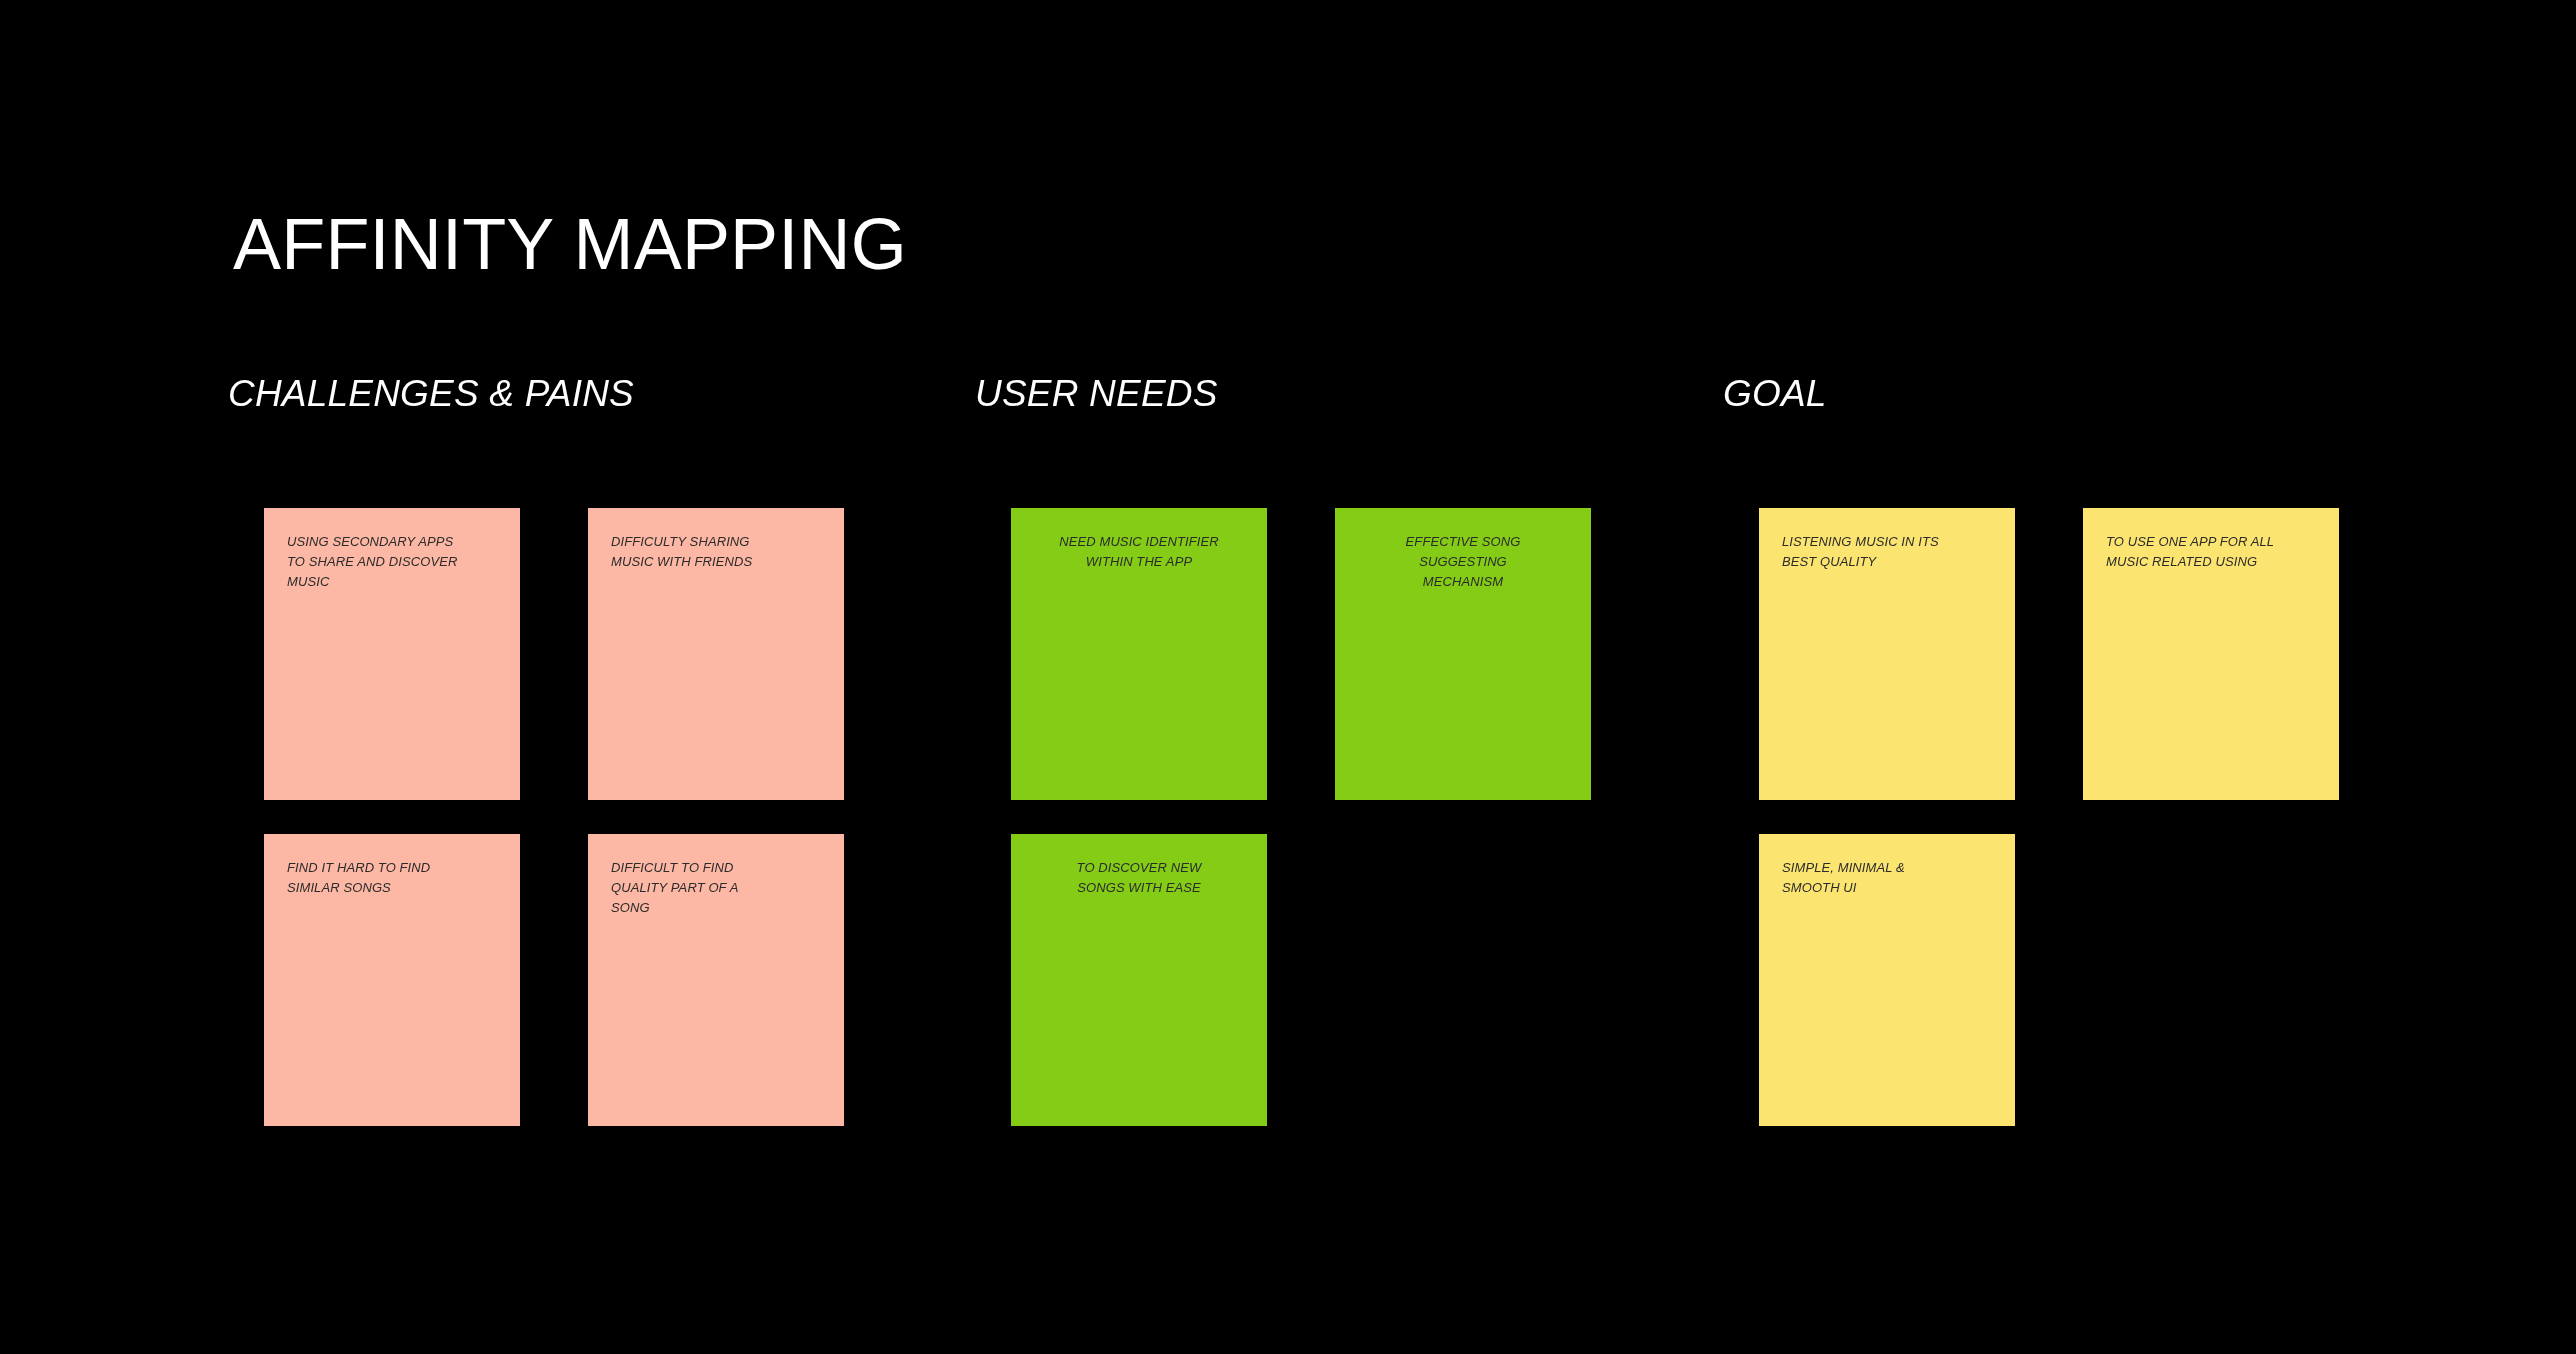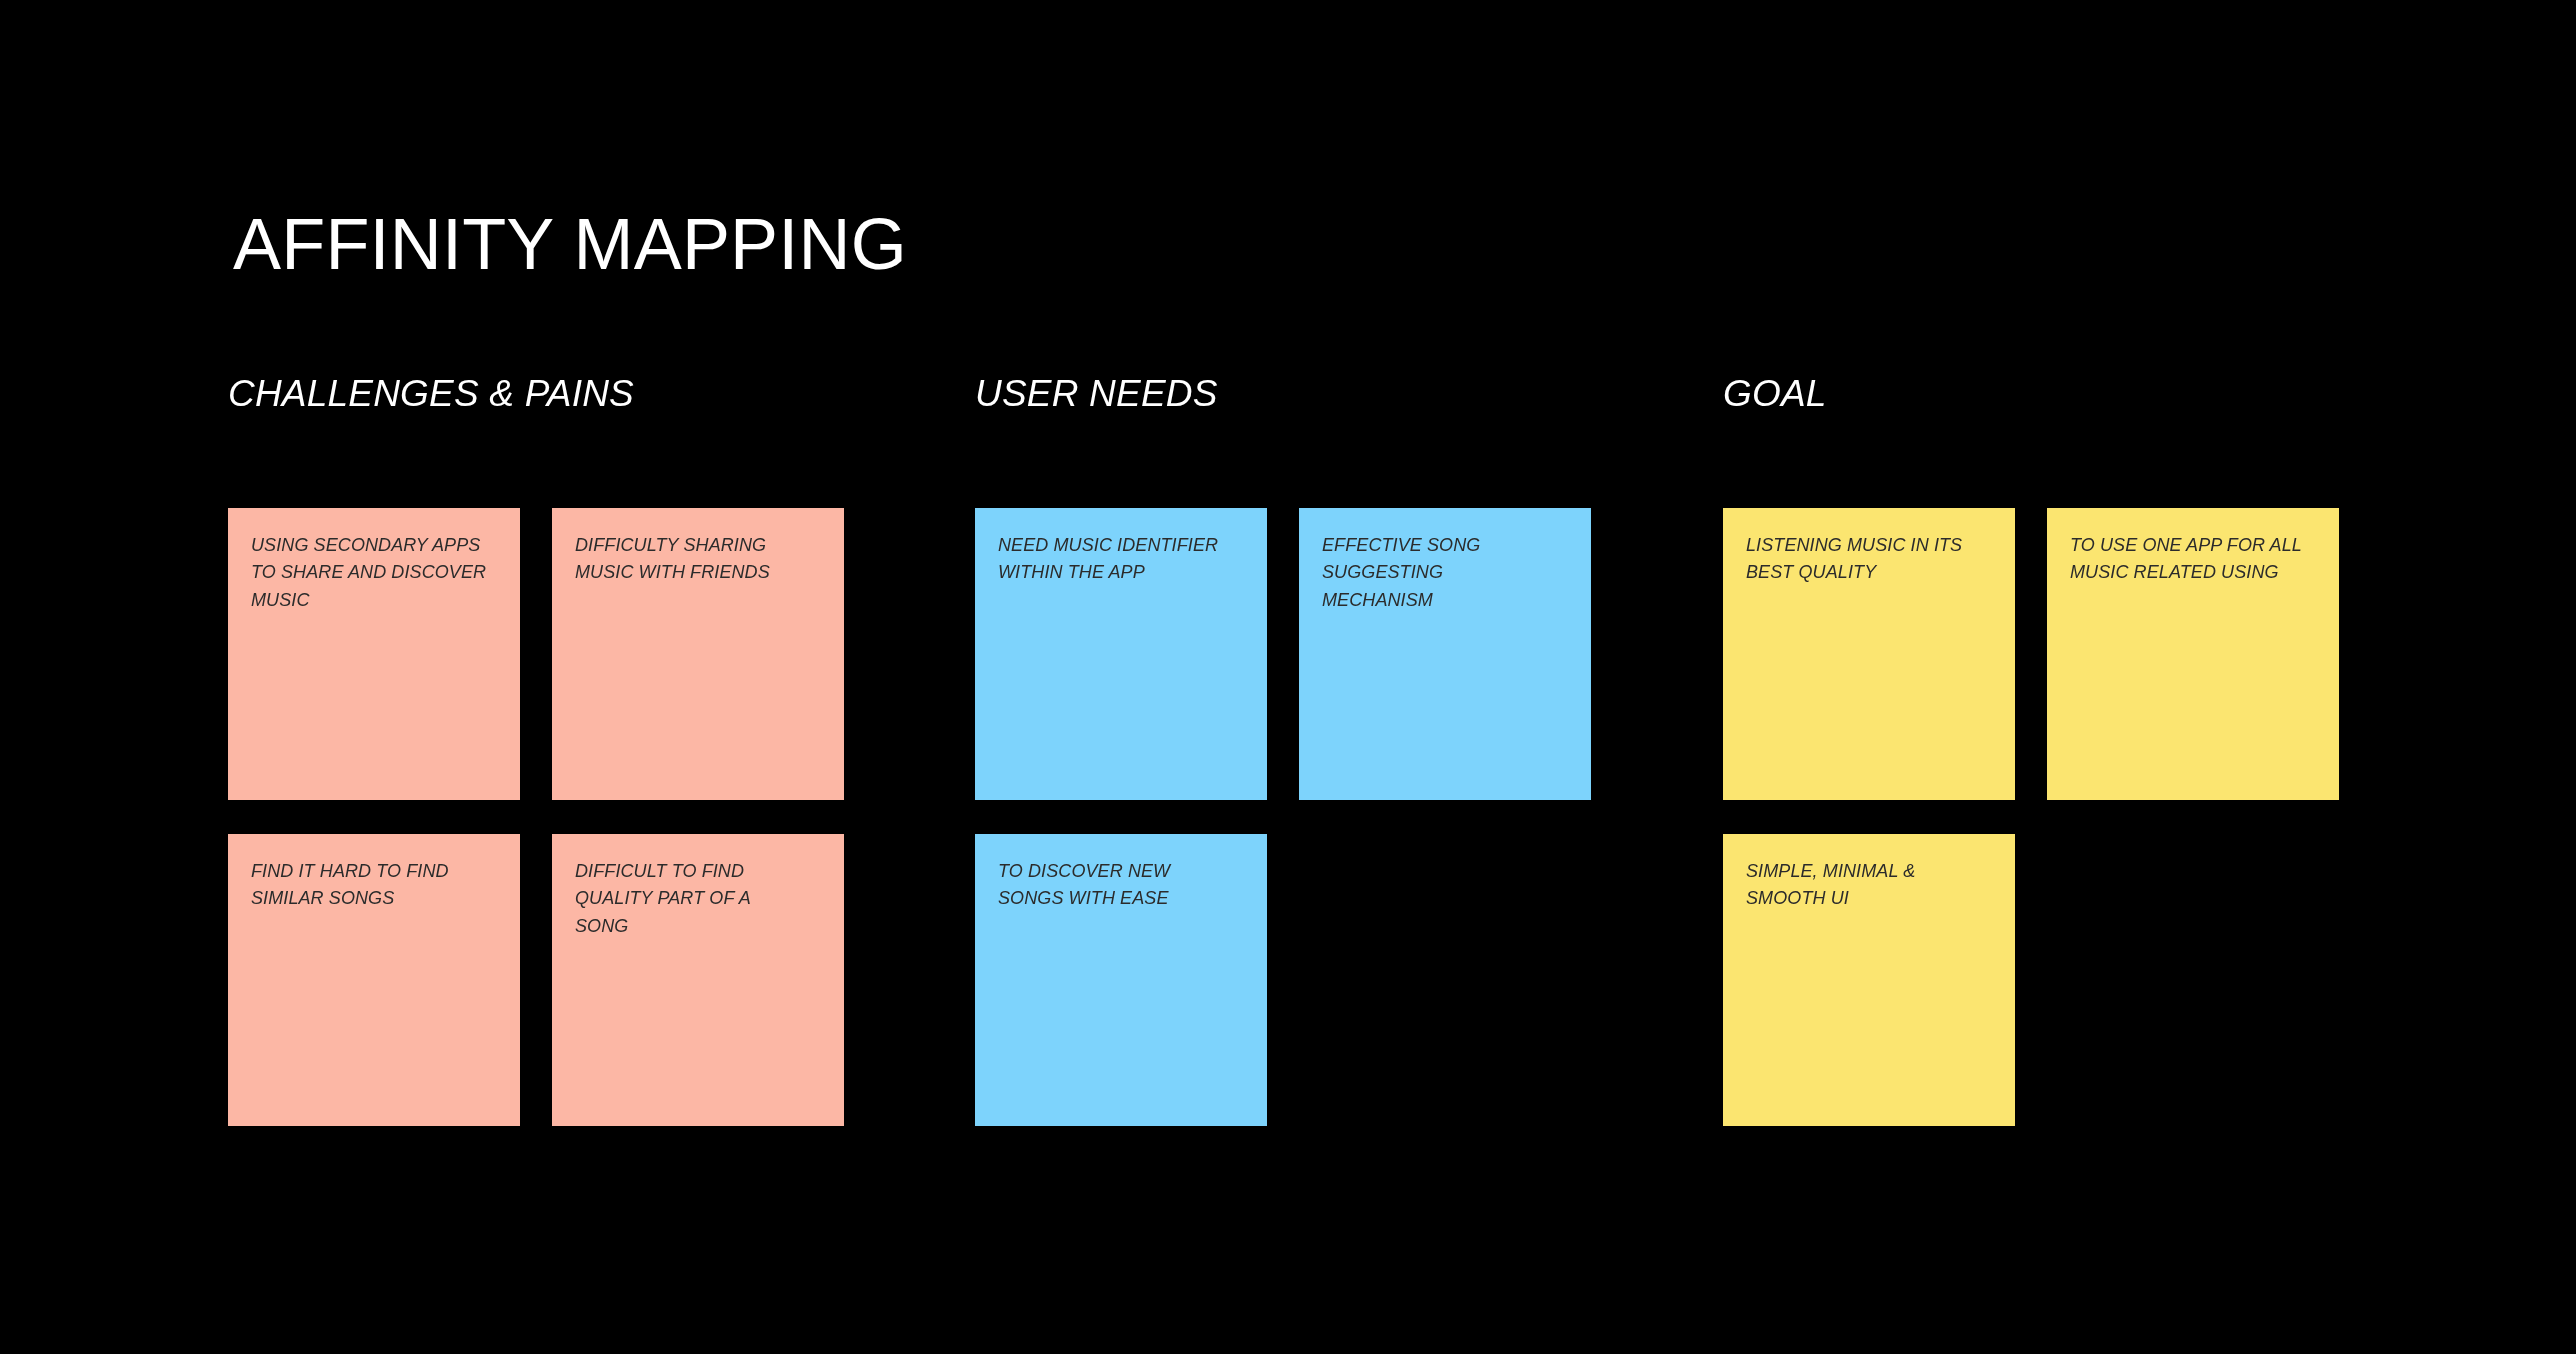--- a/index.html
+++ b/index.html
@@ -72,11 +72,12 @@
   .note {
     box-sizing: border-box;
     padding: 24px 23px 18px 23px;
-    font-size: 18px;
+    font-size: 13px;
     line-height: 1.52;
     color: #2b2b2b;
     letter-spacing: 0.1px;
     overflow: hidden;
+    margin-left: 36px;
   }
   .note-empty {
     background: transparent;

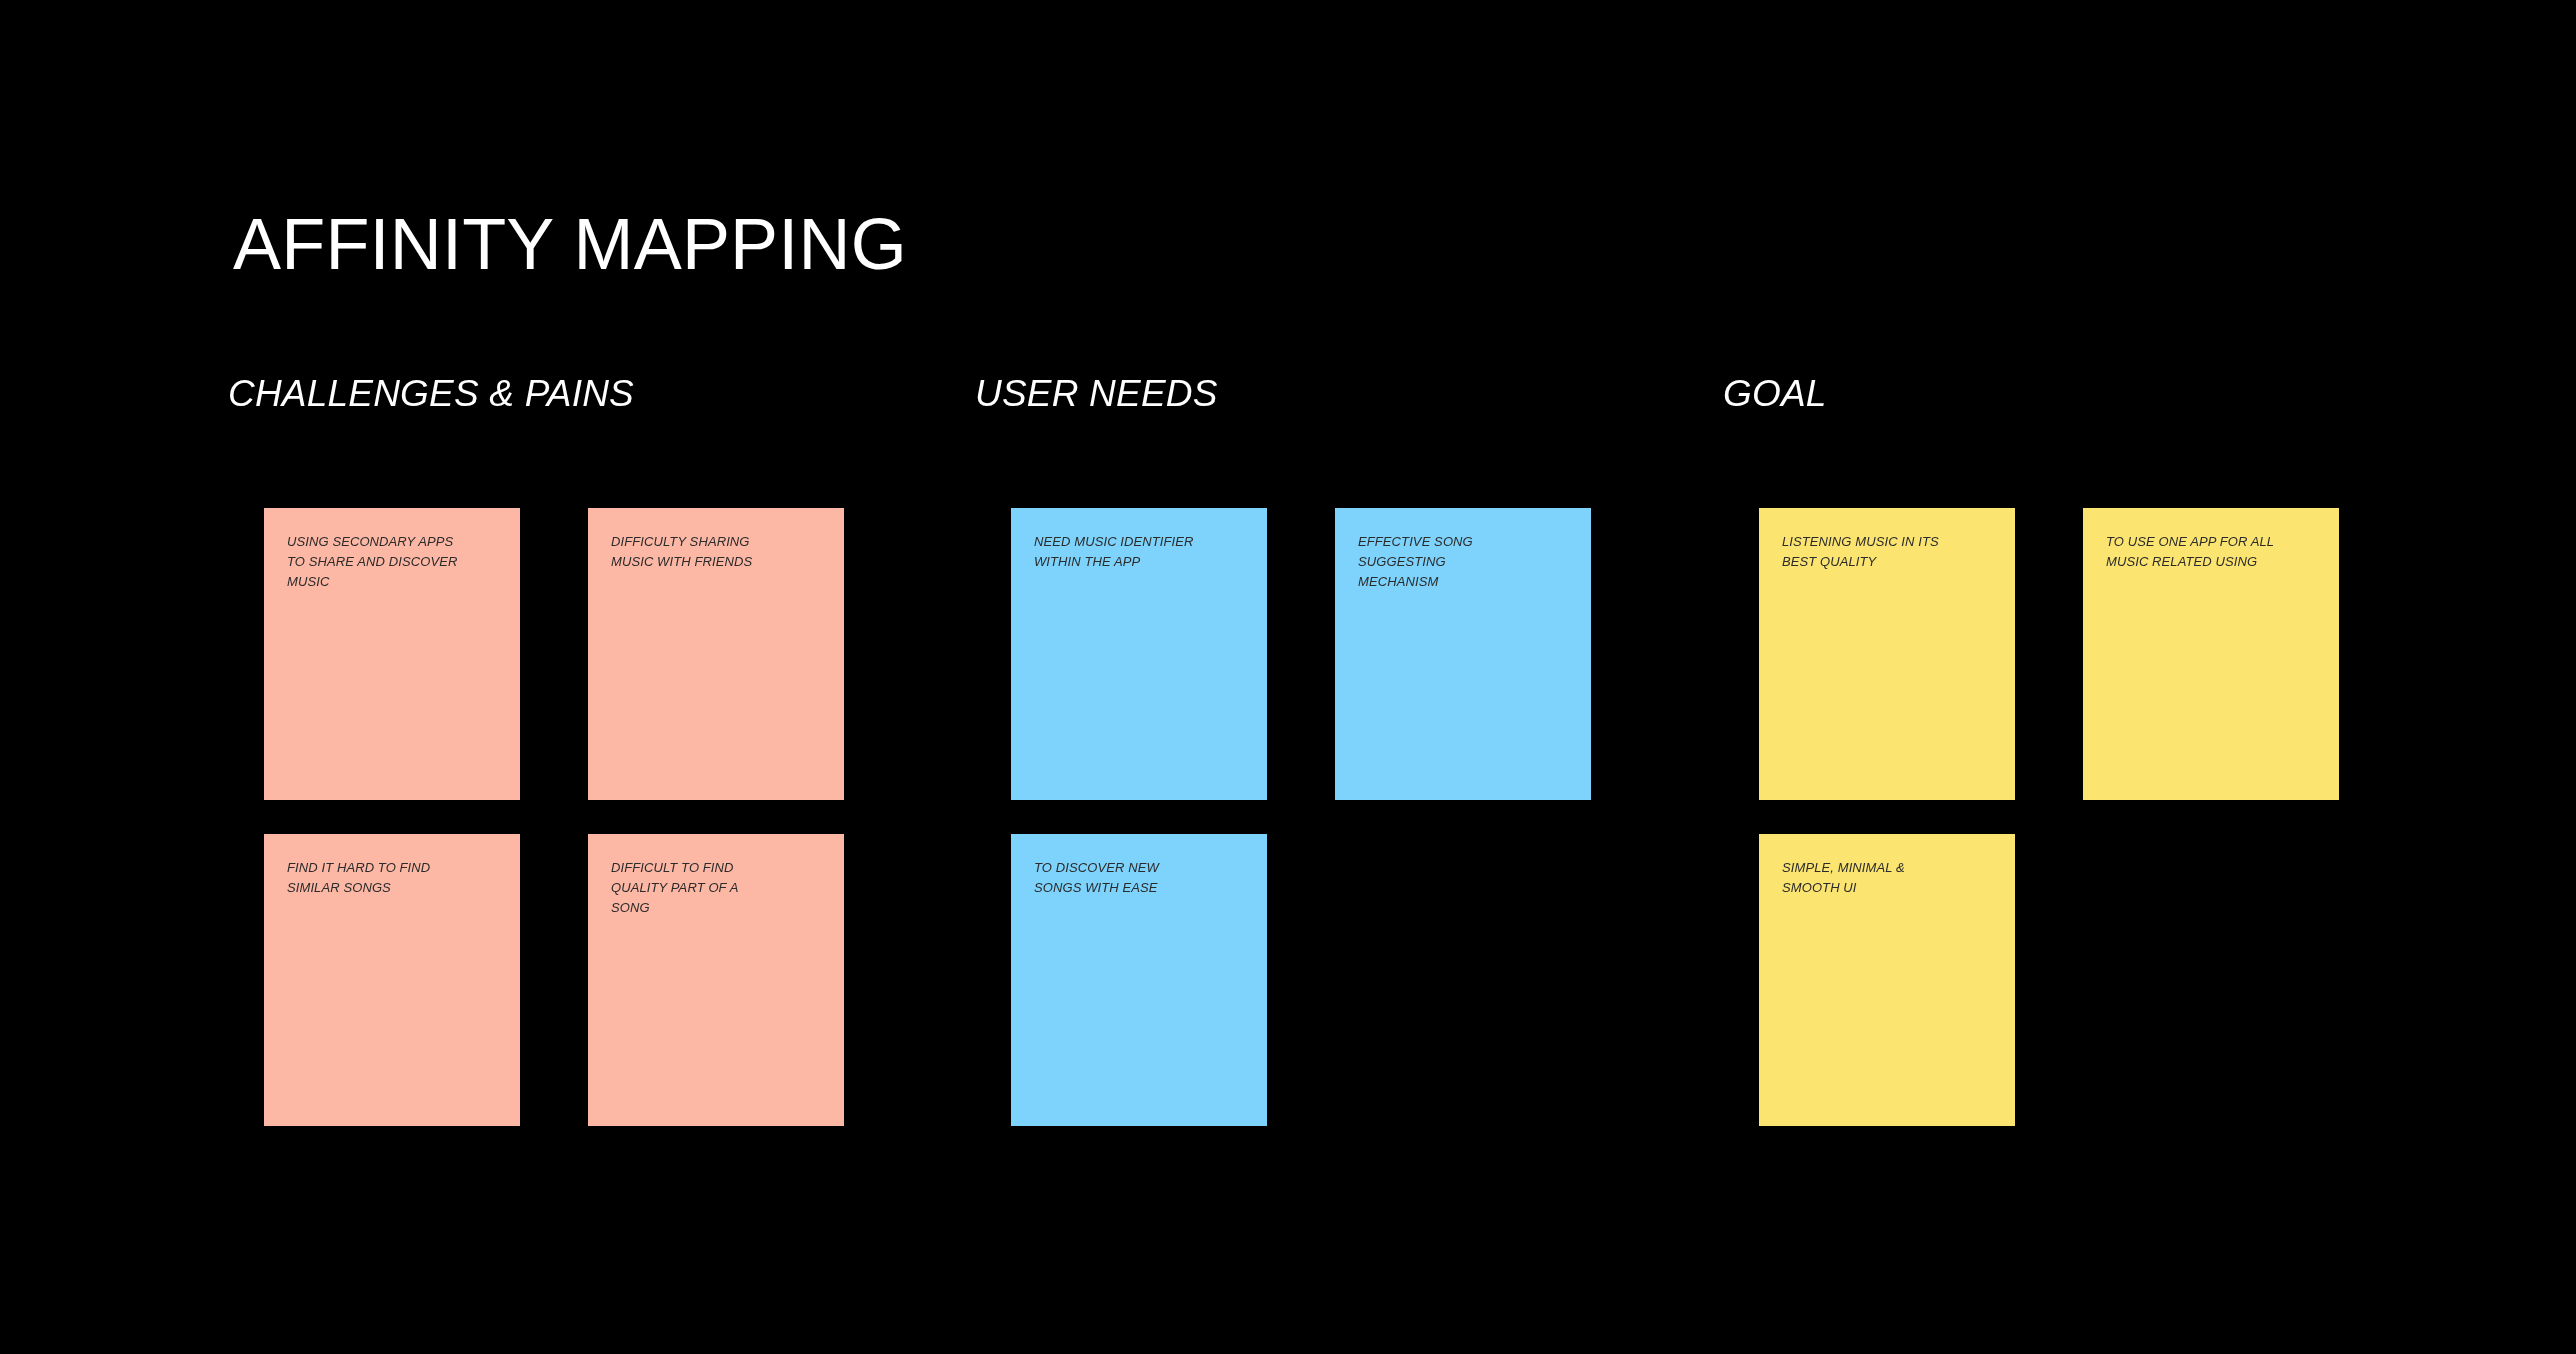--- a/index.html
+++ b/index.html
@@ -89,7 +89,7 @@
   }
 
   .note.pink   { background: #fcb7a5; }
-  .note.blue   { background: #7dd3fc; }
+  .note.blue   { background: #84cc16; text-align: center; }
   .note.yellow { background: #fbe570; }
 </style>
 </head>

